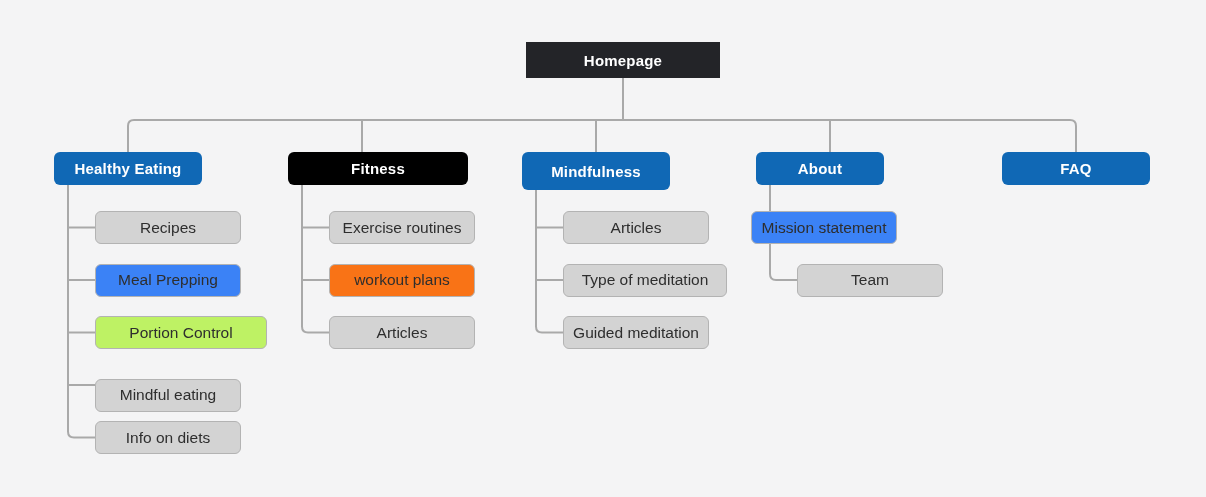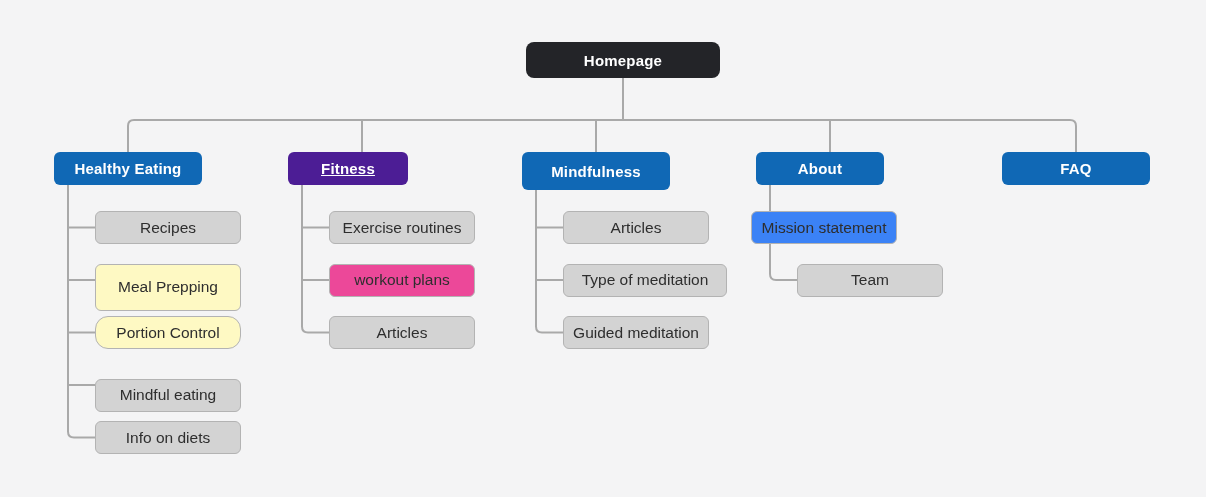--- a/index.html
+++ b/index.html
@@ -32,7 +32,7 @@
     user-select: none;
   }
   .node.root {
-    border-radius: 8px;
+    border-radius: 0;
     font-weight: 700;
     letter-spacing: 0.2px;
   }

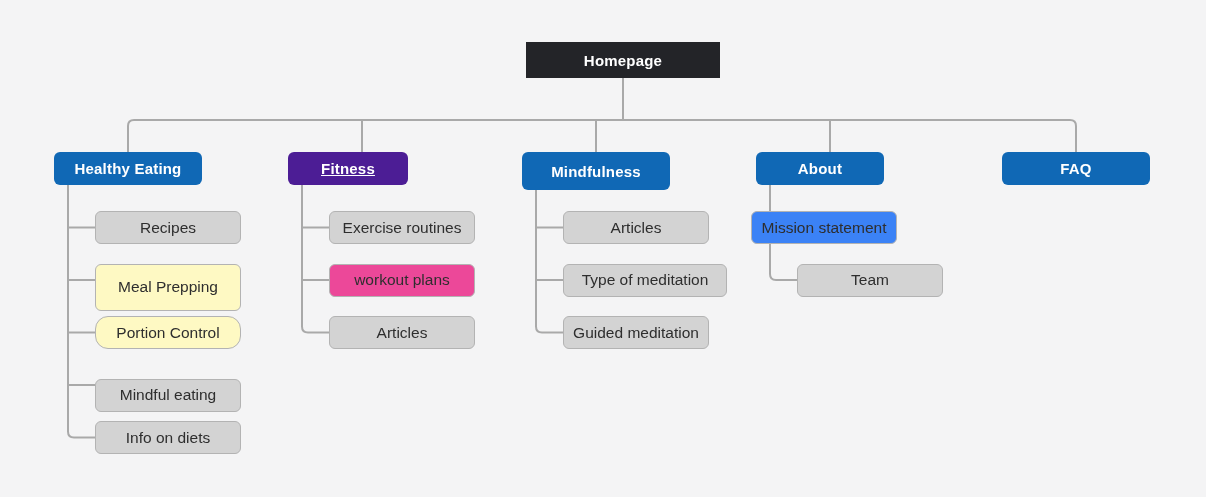--- a/index.html
+++ b/index.html
@@ -62,7 +62,7 @@
       <div class="node child" style="left: 95px; top: 316px; width: 146px; height: 33px; background: #fef9c3; border-color: rgb(179, 179, 179); color: rgb(46, 46, 46); border-radius: 13px;">Portion Control</div>
       <div class="node child" style="left: 95px; top: 368.5px; width: 146px; height: 33px; background: rgb(211, 211, 211); border-color: rgb(179, 179, 179); color: rgb(46, 46, 46); margin-top: 10px;">Mindful eating</div>
       <div class="node child" style="left: 95px; top: 421px; width: 146px; height: 33px; background: rgb(211, 211, 211); border-color: rgb(179, 179, 179); color: rgb(46, 46, 46);">Info on diets</div>
-      <div class="node section" style="left: 288px; top: 152px; width: 120px; height: 33px; background: #4c1d95; color: rgb(255, 255, 255); text-decoration: underline;">Fitness</div>
+      <div class="node section" style="left: 288px; top: 152px; width: 180px; height: 33px; background: #000000; color: rgb(255, 255, 255);">Fitness</div>
       <div class="node child" style="left: 329px; top: 211px; width: 146px; height: 33px; background: rgb(211, 211, 211); border-color: rgb(179, 179, 179); color: rgb(46, 46, 46);">Exercise routines</div>
       <div class="node child" style="left: 329px; top: 263.5px; width: 146px; height: 33px; background: #ec4899; border-color: rgb(179, 179, 179); color: rgb(46, 46, 46);">workout plans</div>
       <div class="node child" style="left: 329px; top: 316px; width: 146px; height: 33px; background: rgb(211, 211, 211); border-color: rgb(179, 179, 179); color: rgb(46, 46, 46);">Articles</div>

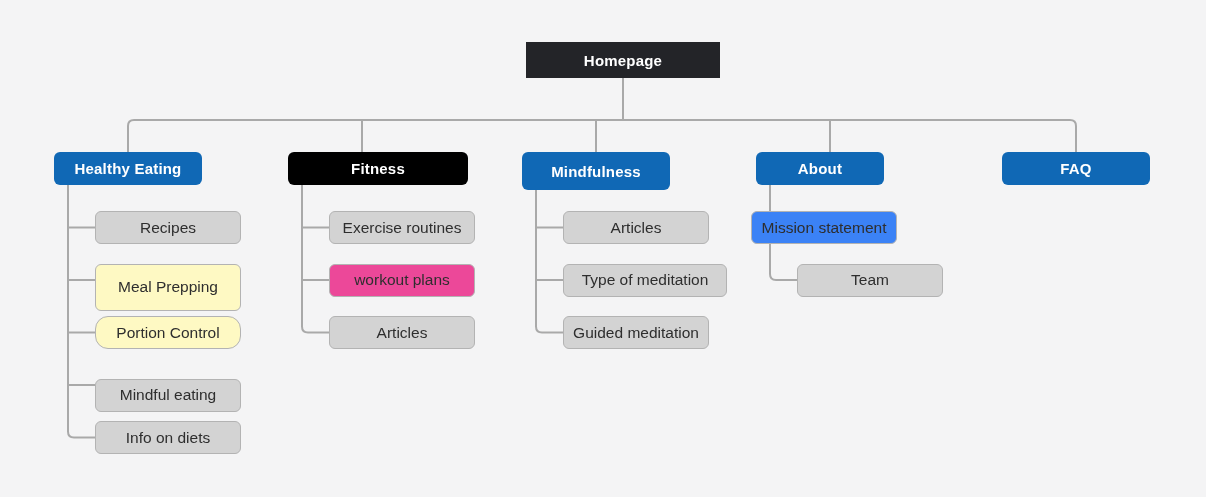--- a/index.html
+++ b/index.html
@@ -58,7 +58,7 @@
       <div class="node root" style="left: 526px; top: 42px; width: 194px; height: 36px; background: rgb(35, 36, 40); color: rgb(255, 255, 255);">Homepage</div>
       <div class="node section" style="left: 54px; top: 152px; width: 148px; height: 33px; background: rgb(16, 104, 181); color: rgb(255, 255, 255);">Healthy Eating</div>
       <div class="node child" style="left: 95px; top: 211px; width: 146px; height: 33px; background: rgb(211, 211, 211); border-color: rgb(179, 179, 179); color: rgb(46, 46, 46);">Recipes</div>
-      <div class="node child" style="left: 95px; top: 263.5px; width: 146px; height: 47px; background: #fef9c3; border-color: rgb(179, 179, 179); color: rgb(46, 46, 46);">Meal Prepping</div>
+      <div class="node child" style="left: 95px; top: 263.5px; width: 146px; height: 33px; background: #3b82f6; border-color: rgb(179, 179, 179); color: rgb(46, 46, 46);">Meal Prepping</div>
       <div class="node child" style="left: 95px; top: 316px; width: 146px; height: 33px; background: #fef9c3; border-color: rgb(179, 179, 179); color: rgb(46, 46, 46); border-radius: 13px;">Portion Control</div>
       <div class="node child" style="left: 95px; top: 368.5px; width: 146px; height: 33px; background: rgb(211, 211, 211); border-color: rgb(179, 179, 179); color: rgb(46, 46, 46); margin-top: 10px;">Mindful eating</div>
       <div class="node child" style="left: 95px; top: 421px; width: 146px; height: 33px; background: rgb(211, 211, 211); border-color: rgb(179, 179, 179); color: rgb(46, 46, 46);">Info on diets</div>

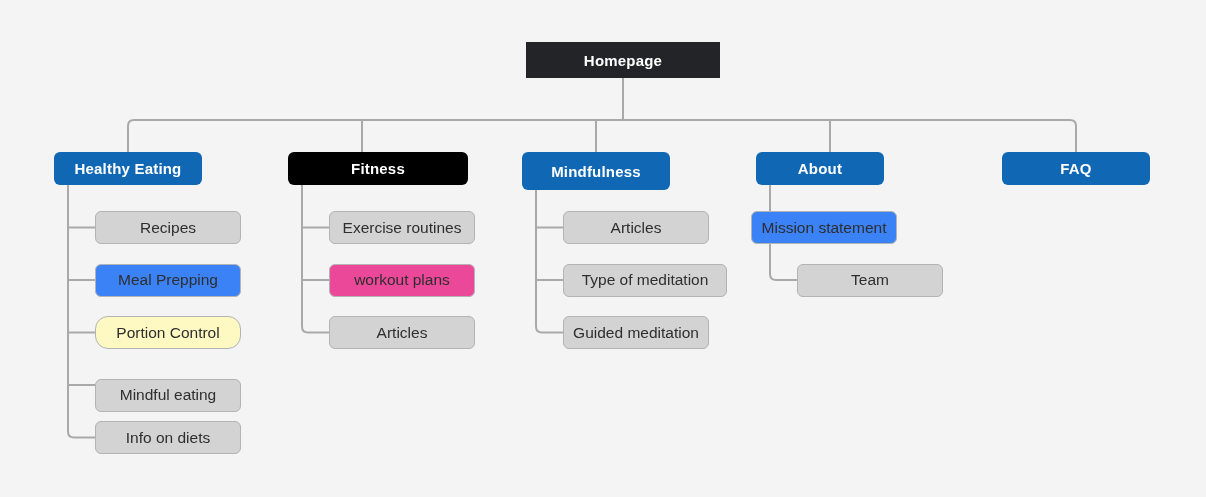--- a/index.html
+++ b/index.html
@@ -64,7 +64,7 @@
       <div class="node child" style="left: 95px; top: 421px; width: 146px; height: 33px; background: rgb(211, 211, 211); border-color: rgb(179, 179, 179); color: rgb(46, 46, 46);">Info on diets</div>
       <div class="node section" style="left: 288px; top: 152px; width: 180px; height: 33px; background: #000000; color: rgb(255, 255, 255);">Fitness</div>
       <div class="node child" style="left: 329px; top: 211px; width: 146px; height: 33px; background: rgb(211, 211, 211); border-color: rgb(179, 179, 179); color: rgb(46, 46, 46);">Exercise routines</div>
-      <div class="node child" style="left: 329px; top: 263.5px; width: 146px; height: 33px; background: #ec4899; border-color: rgb(179, 179, 179); color: rgb(46, 46, 46);">workout plans</div>
+      <div class="node child" style="left: 329px; top: 263.5px; width: 146px; height: 33px; background: #f97316; border-color: rgb(179, 179, 179); color: rgb(46, 46, 46);">workout plans</div>
       <div class="node child" style="left: 329px; top: 316px; width: 146px; height: 33px; background: rgb(211, 211, 211); border-color: rgb(179, 179, 179); color: rgb(46, 46, 46);">Articles</div>
       <div class="node section" style="left: 522px; top: 152px; width: 148px; height: 38px; background: rgb(16, 104, 181); color: rgb(255, 255, 255);">Mindfulness</div>
       <div class="node child" style="left: 563px; top: 211px; width: 146px; height: 33px; background: rgb(211, 211, 211); border-color: rgb(179, 179, 179); color: rgb(46, 46, 46);">Articles</div>

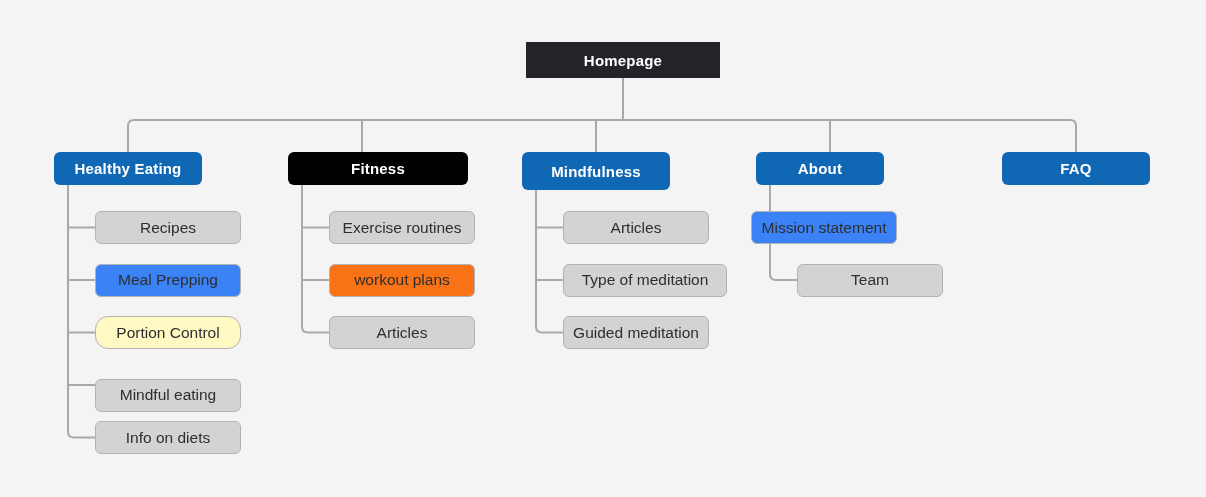--- a/index.html
+++ b/index.html
@@ -59,7 +59,7 @@
       <div class="node section" style="left: 54px; top: 152px; width: 148px; height: 33px; background: rgb(16, 104, 181); color: rgb(255, 255, 255);">Healthy Eating</div>
       <div class="node child" style="left: 95px; top: 211px; width: 146px; height: 33px; background: rgb(211, 211, 211); border-color: rgb(179, 179, 179); color: rgb(46, 46, 46);">Recipes</div>
       <div class="node child" style="left: 95px; top: 263.5px; width: 146px; height: 33px; background: #3b82f6; border-color: rgb(179, 179, 179); color: rgb(46, 46, 46);">Meal Prepping</div>
-      <div class="node child" style="left: 95px; top: 316px; width: 146px; height: 33px; background: #fef9c3; border-color: rgb(179, 179, 179); color: rgb(46, 46, 46); border-radius: 13px;">Portion Control</div>
+      <div class="node child" style="left: 95px; top: 316px; width: 172px; height: 33px; background: #bef264; border-color: rgb(179, 179, 179); color: rgb(46, 46, 46);">Portion Control</div>
       <div class="node child" style="left: 95px; top: 368.5px; width: 146px; height: 33px; background: rgb(211, 211, 211); border-color: rgb(179, 179, 179); color: rgb(46, 46, 46); margin-top: 10px;">Mindful eating</div>
       <div class="node child" style="left: 95px; top: 421px; width: 146px; height: 33px; background: rgb(211, 211, 211); border-color: rgb(179, 179, 179); color: rgb(46, 46, 46);">Info on diets</div>
       <div class="node section" style="left: 288px; top: 152px; width: 180px; height: 33px; background: #000000; color: rgb(255, 255, 255);">Fitness</div>

